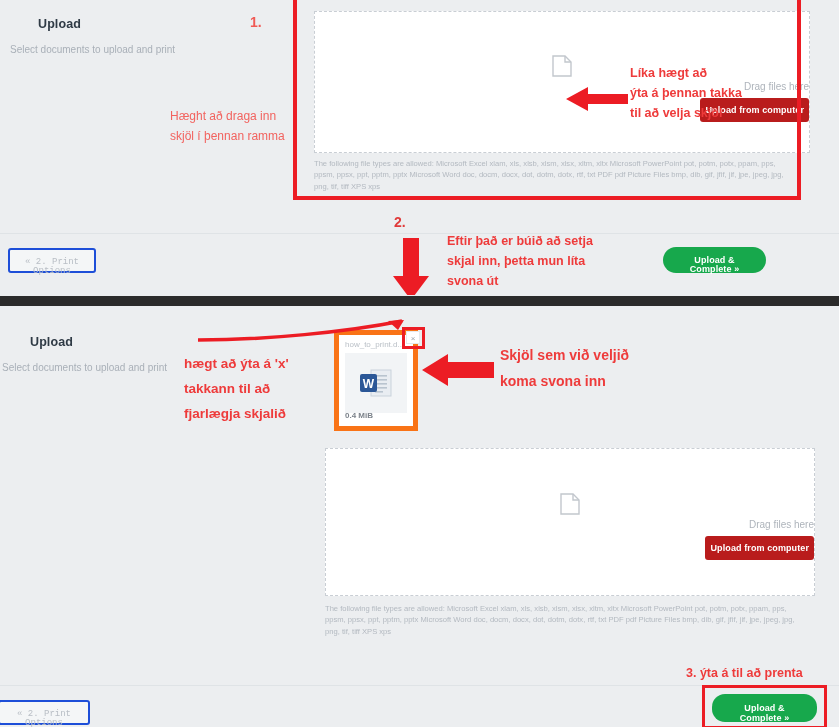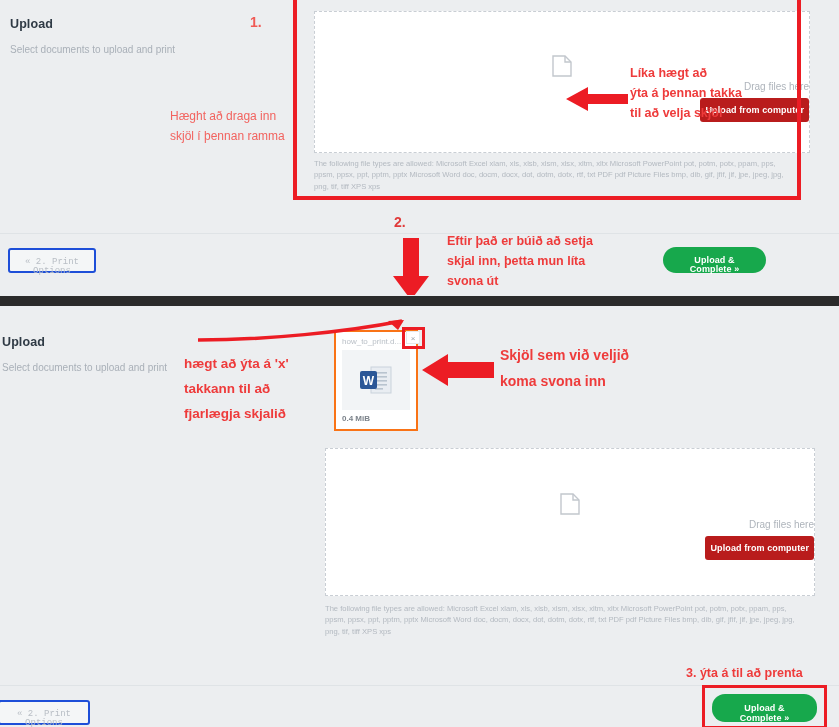--- a/index.html
+++ b/index.html
@@ -15,7 +15,7 @@
   .divider{position:absolute;left:0;top:295px;width:839px;height:13px;background:#eceef0;}
   .divider .bar{position:absolute;left:0;top:1px;width:839px;height:10px;background:#2b2b2b;}
   .shot2{top:308px;height:419px;}
-  .ptitle{font-size:12.5px;font-weight:bold;color:#2f3a45;letter-spacing:.1px;}
+  .ptitle{font-size:12.5px;font-weight:bold;color:#2f3a45;letter-spacing:.1px;margin-left:28px;}
   .psub{font-size:10px;color:#a9b0b8;}
   .hr{position:absolute;height:1px;background:#dfe3e6;}
   

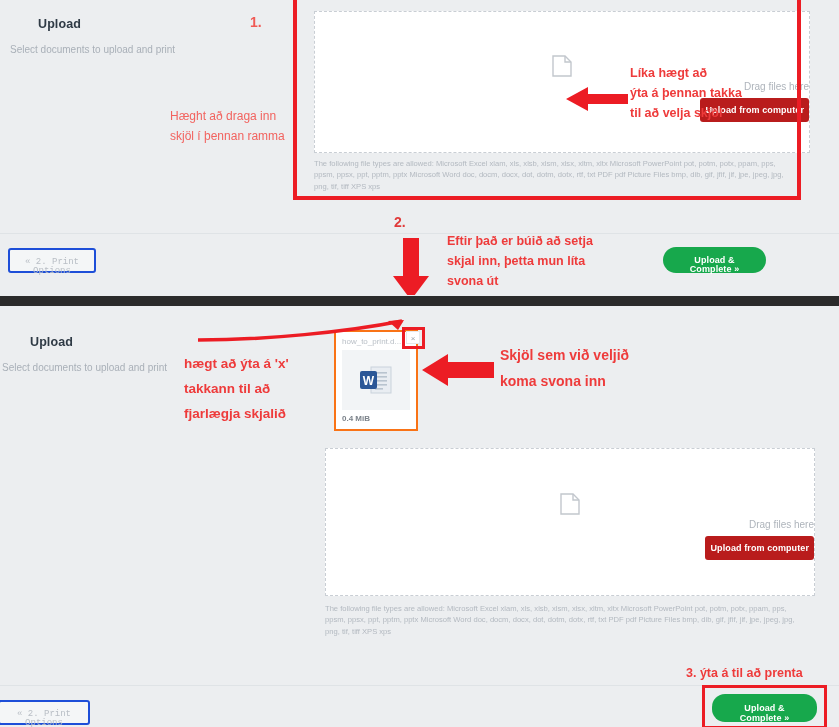--- a/index.html
+++ b/index.html
@@ -34,7 +34,7 @@
                 border-radius:13px;padding:9px 14px;box-sizing:border-box;text-align:center;
                 letter-spacing:.1px;}
   
-  .filecard{position:absolute;background:#fff;border:2px solid #f97316;box-sizing:border-box;}
+  .filecard{position:absolute;background:#fff;border:5px solid #f97316;box-sizing:border-box;}
   .fc-name{font-size:8px;color:#b9bfc6;padding:5px 6px 3px 6px;white-space:nowrap;overflow:hidden;}
   .fc-thumb{position:absolute;left:6px;top:18px;right:6px;height:60px;background:#f2f4f6;}
   .fc-size{position:absolute;left:6px;bottom:6px;font-size:8px;color:#7b828a;font-weight:bold;}

